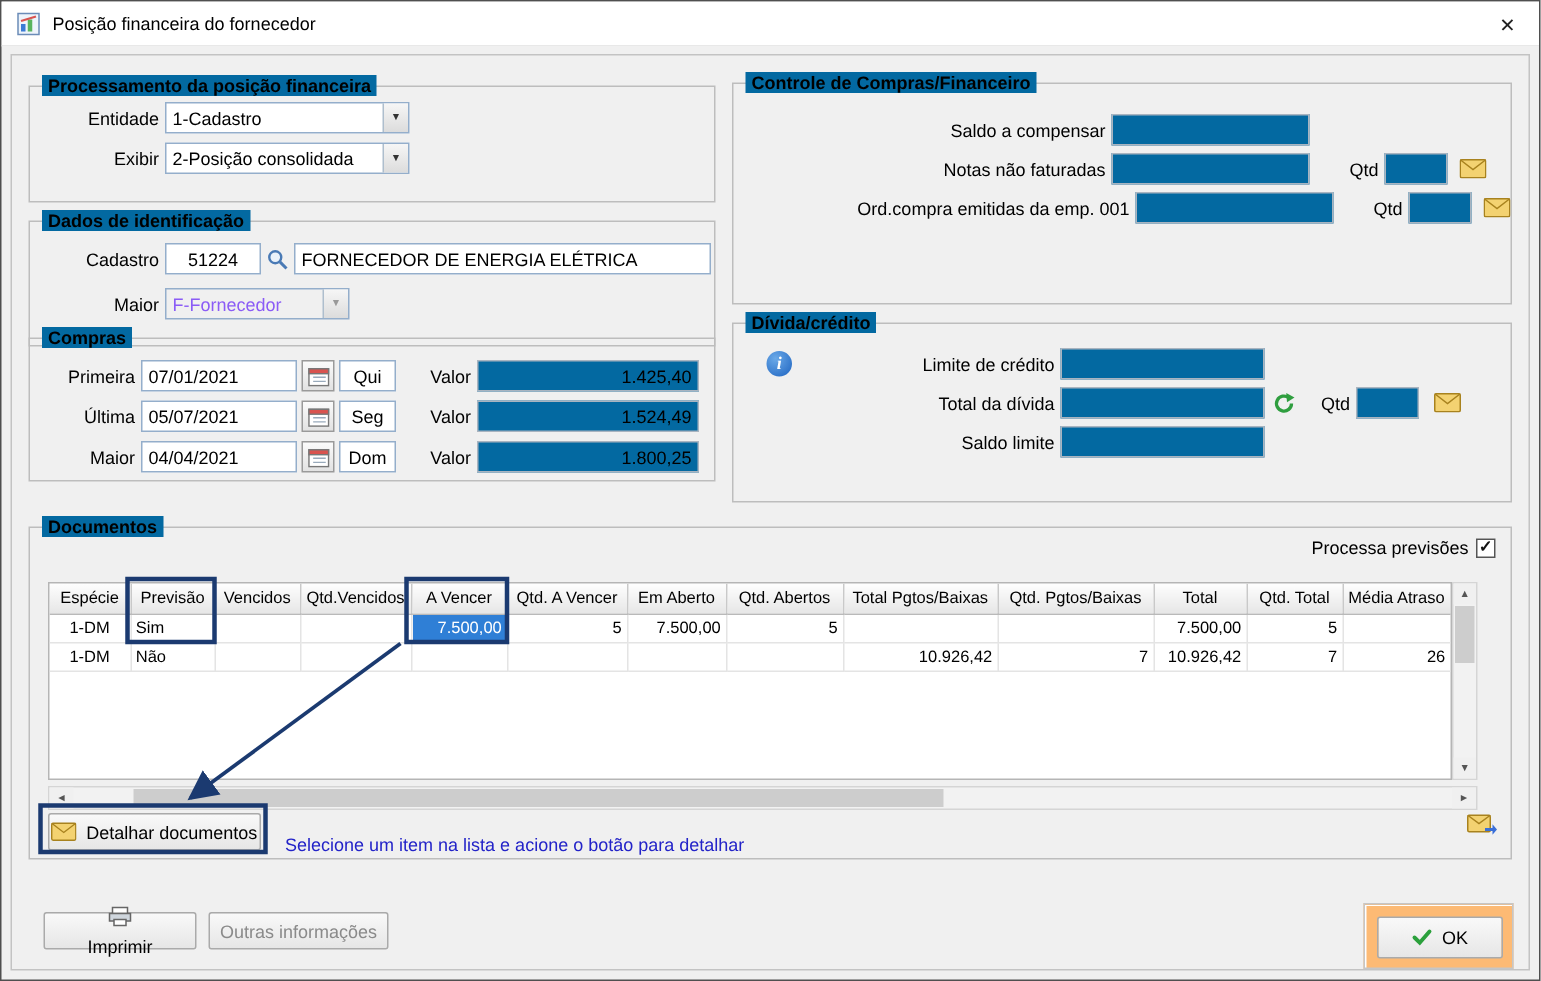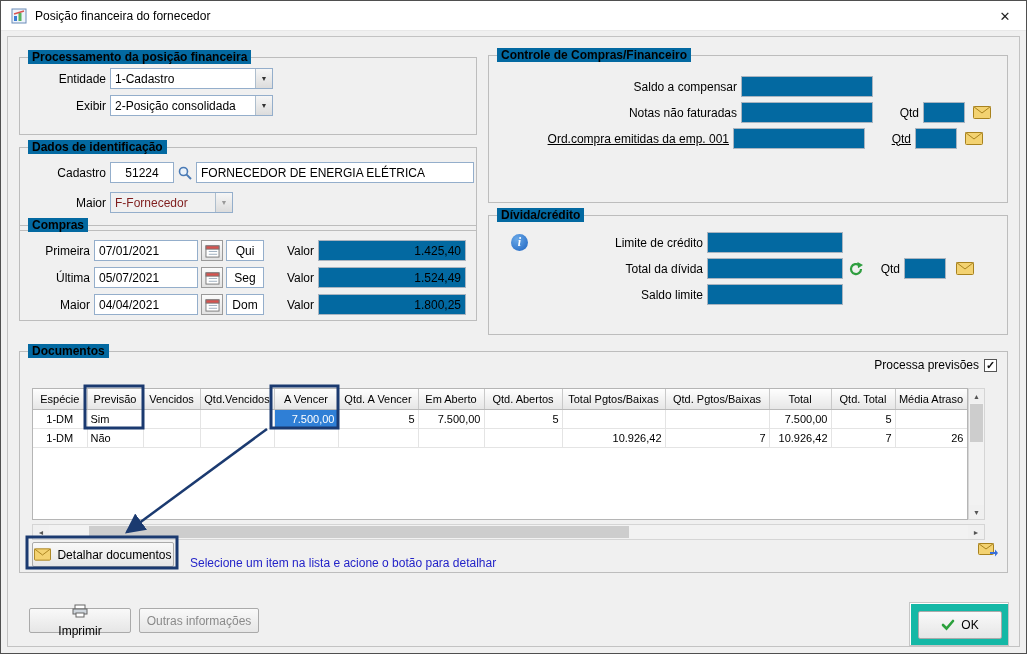--- a/index.html
+++ b/index.html
@@ -220,7 +220,7 @@
       </span>
     </div>
 
-    <div class="row" style="left:0;top:72px;text-decoration:underline;">
+    <div class="row" style="left:24px;top:72px;">
       <span class="lbl" style="width:240px;">Ord.compra emitidas da emp. 001</span>
       <div class="field ro" style="width:132px;margin-left:4px;"></div>
       <span class="lbl" style="width:24px;margin-left:22px;">Qtd</span>

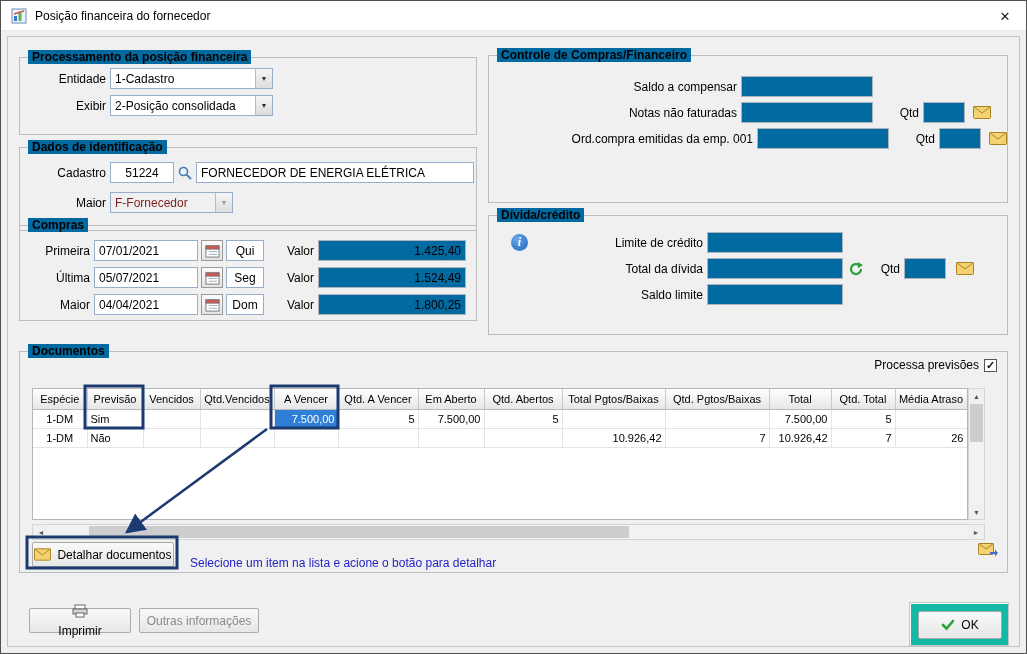--- a/index.html
+++ b/index.html
@@ -28,7 +28,7 @@
   .combo-text{flex:1;display:flex;align-items:center;padding:0 4px;font-size:12px;white-space:nowrap;overflow:hidden;}
   .combo-btn{width:17px;background:linear-gradient(#f6f6f6,#dcdcdc);border-left:1px solid #aebecd;display:flex;align-items:center;justify-content:center;font-size:7px;color:#333;}
   .combo.disabled{background:#f0f0f0;}
-  .combo.disabled .combo-text{color:#7f1d1d;}
+  .combo.disabled .combo-text{color:#8b5cf6;}
   .combo.disabled .combo-btn{color:#999;}
 
   .icon-btn{width:22px;height:21px;border:1px solid #9a9a9a;background:linear-gradient(#fbfbfb,#e2e2e2);display:flex;align-items:center;justify-content:center;}

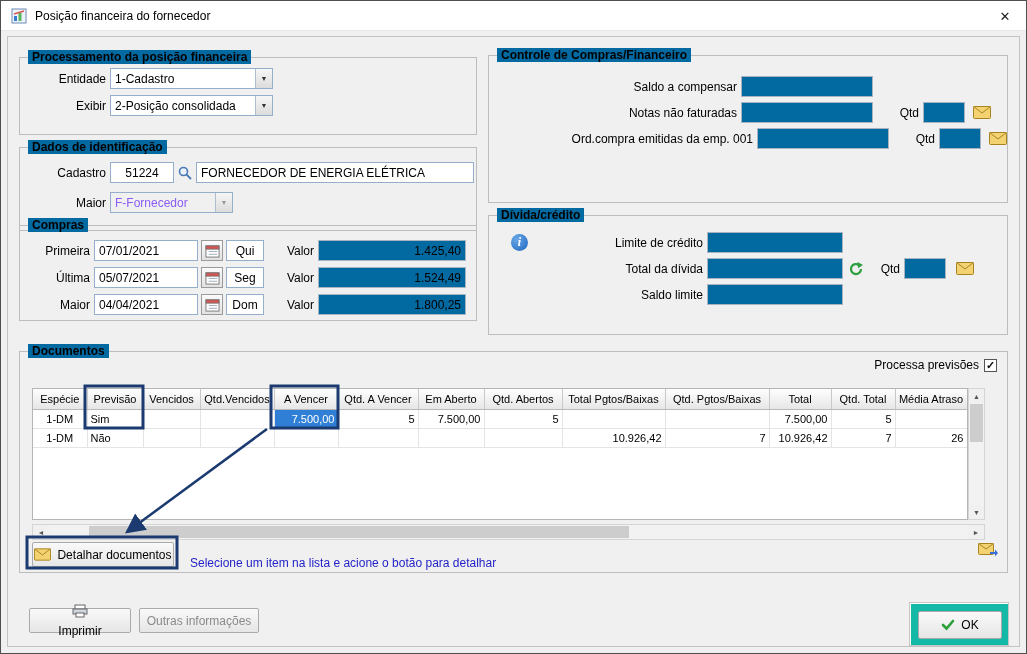--- a/index.html
+++ b/index.html
@@ -58,7 +58,7 @@
 
   .checkbox{width:13px;height:13px;background:#fff;border:1px solid #555;display:flex;align-items:center;justify-content:center;font-size:11px;font-weight:bold;color:#111;line-height:1;}
 
-  .ok-panel{position:absolute;left:908px;top:601px;width:100px;height:44px;border:1px solid #c6c6c6;background:#14b8a6;box-shadow:inset 1px 1px 0 #fff;padding-left:27px;}
+  .ok-panel{position:absolute;left:908px;top:601px;width:100px;height:44px;border:1px solid #c6c6c6;background:#fdba74;box-shadow:inset 1px 1px 0 #fff;padding-left:27px;}
 
   .overlay{position:absolute;left:0;top:0;pointer-events:none;z-index:50;}
   .ann{fill:none;stroke:var(--annotation,#1b3a70);stroke-width:3px;}

